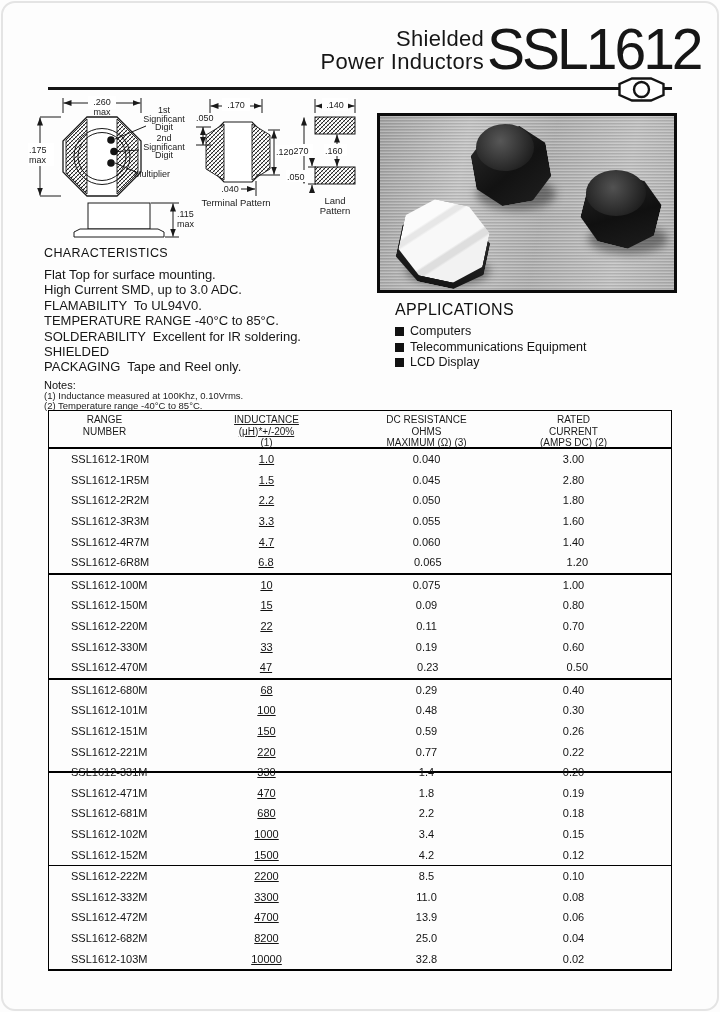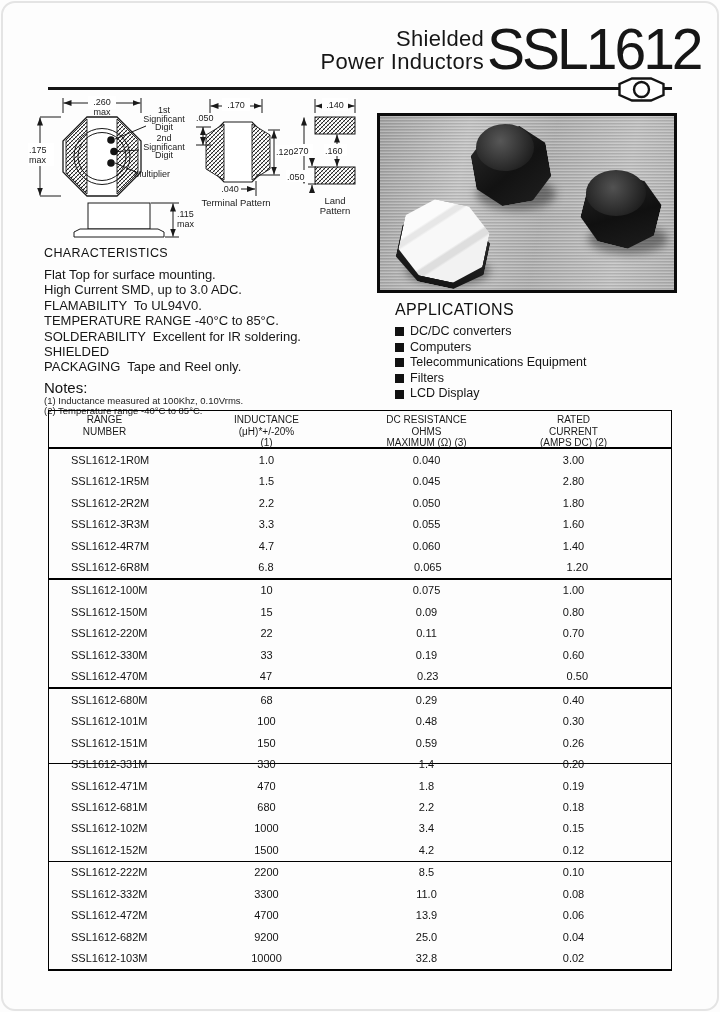--- a/index.html
+++ b/index.html
@@ -226,10 +226,6 @@
     <div id="app-items">
         <div class="app-item">
           <span class="app-bullet"></span>
-          <span>DC/DC converters</span>
-        </div>
-        <div class="app-item">
-          <span class="app-bullet"></span>
           <span>Computers</span>
         </div>
         <div class="app-item">

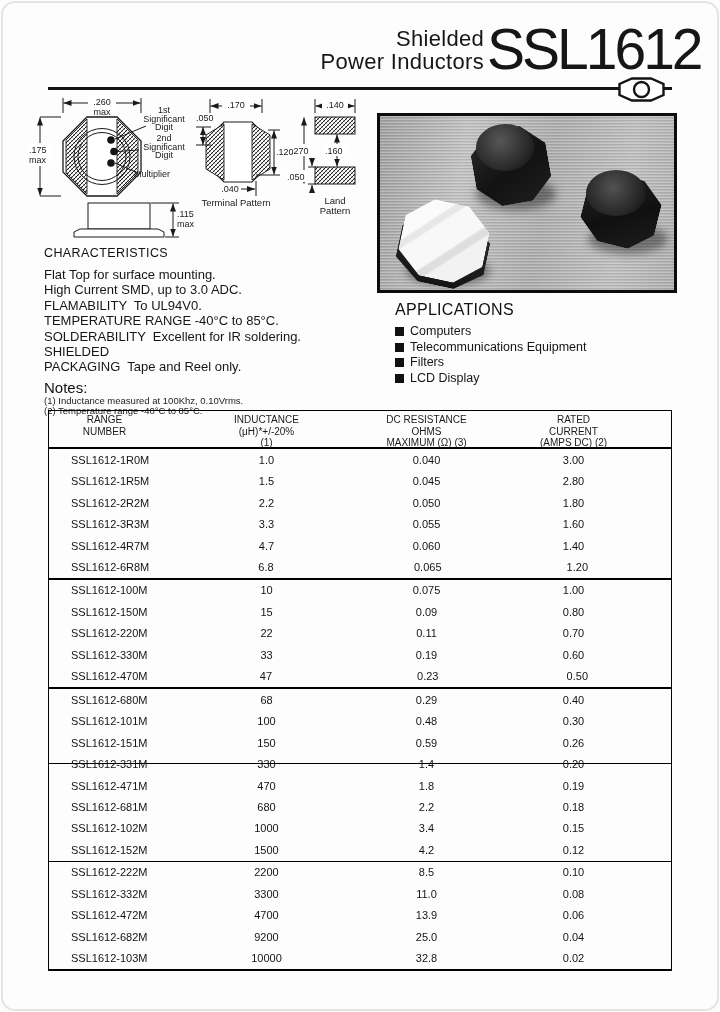--- a/index.html
+++ b/index.html
@@ -234,10 +234,6 @@
         </div>
         <div class="app-item">
           <span class="app-bullet"></span>
-          <span>Filters</span>
-        </div>
-        <div class="app-item">
-          <span class="app-bullet"></span>
           <span>LCD Display</span>
         </div>
       </div>

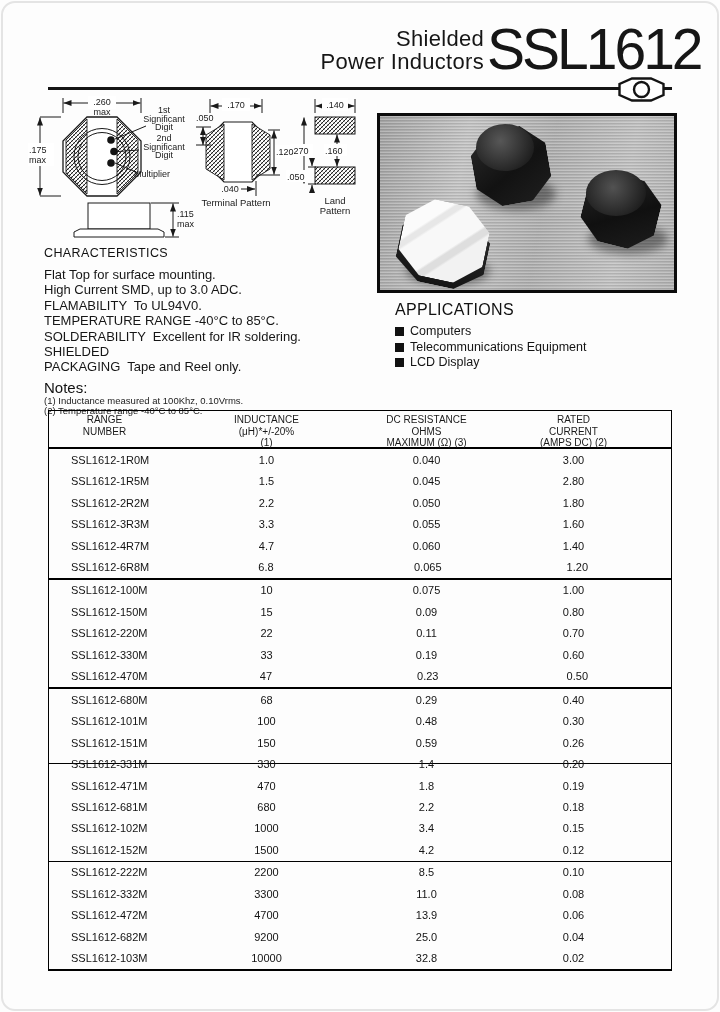--- a/index.html
+++ b/index.html
@@ -43,7 +43,7 @@
   .chars{position:absolute;left:44px;top:246px;width:330px;}
   .chars-title{font-size:12.5px;letter-spacing:.4px;margin-bottom:7px;}
   .char-line{font-size:13px;line-height:15.4px;white-space:pre;color:#161616;}
-  .notes-title{font-size:15px;margin-top:4px;}
+  .notes-title{font-size:11px;margin-top:4px;}
   .note-line{font-size:9.5px;line-height:10.5px;white-space:pre;color:#222;}
 
   

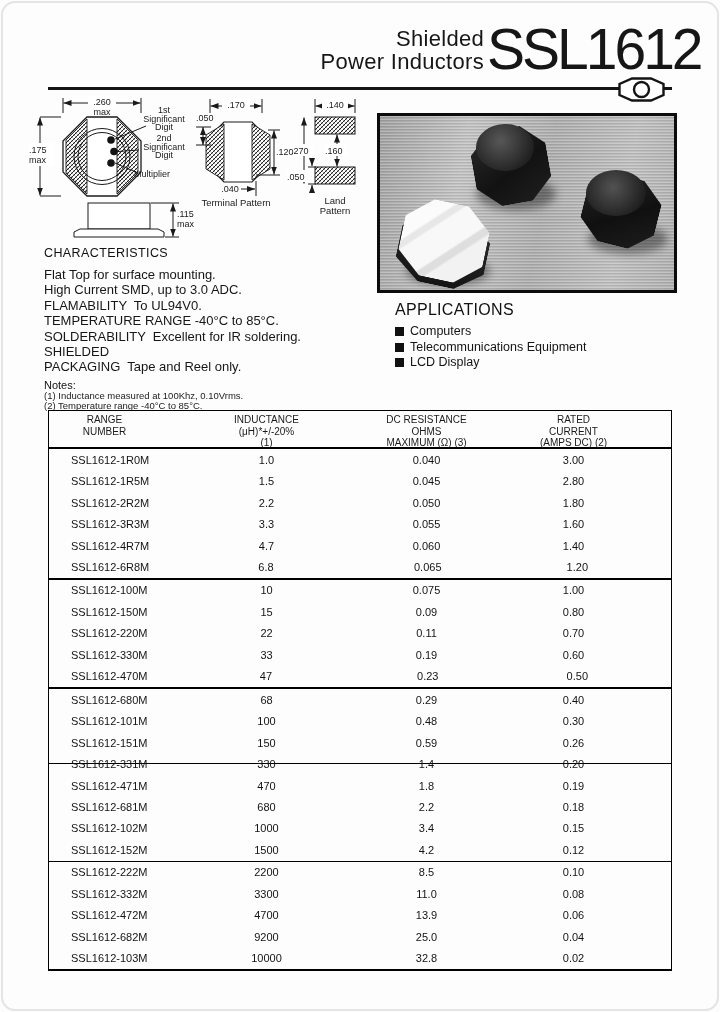--- a/index.html
+++ b/index.html
@@ -60,7 +60,7 @@
   .t-rows{display:flex;flex-direction:column;height:520px;}
   .t-row{display:flex;align-items:center;flex:1;font-size:11px;color:#131313;}
   .c1{width:145px;box-sizing:border-box;}
-  .c2{width:145px;text-align:center;}
+  .c2{width:145px;text-align:center;text-decoration:underline;}
   .c3{width:175px;text-align:center;}
   .c4{width:157px;text-align:center;box-sizing:border-box;padding-right:38px;}
   .t-head .c1{padding-right:34px;}

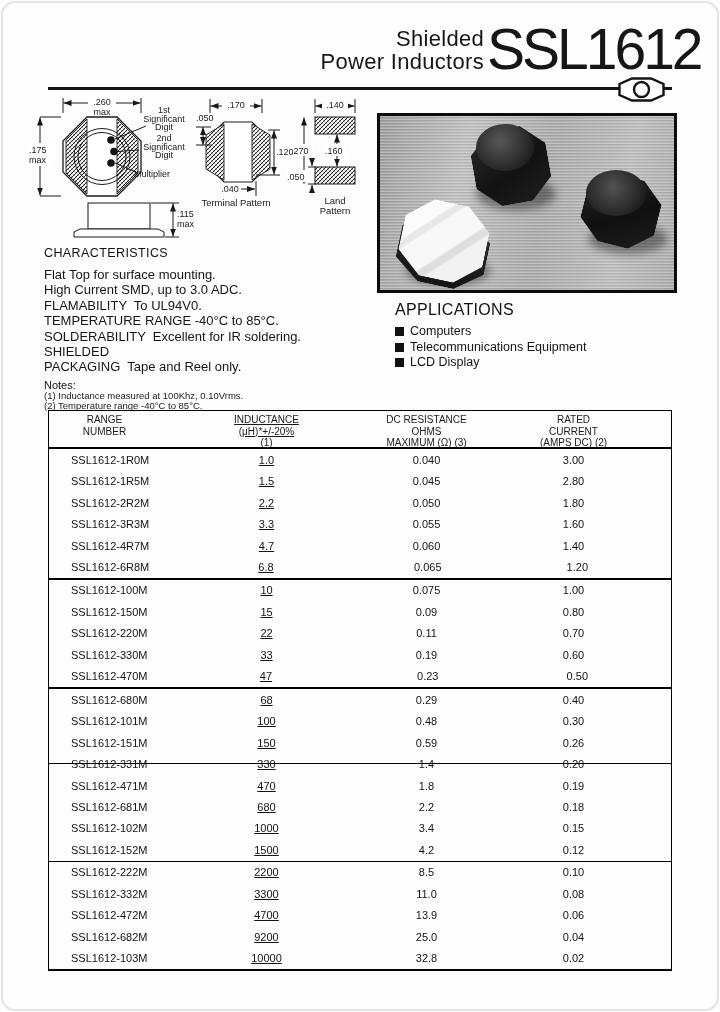--- a/index.html
+++ b/index.html
@@ -346,6 +346,12 @@
           <div class="c3">0.59</div>
           <div class="c4">0.26</div>
         </div>
+        <div class="t-row">
+          <div class="c1">SSL1612-221M</div>
+          <div class="c2">220</div>
+          <div class="c3">0.77</div>
+          <div class="c4">0.22</div>
+        </div>
         <div class="t-row strike">
           <div class="c1">SSL1612-331M</div>
           <div class="c2">330</div>

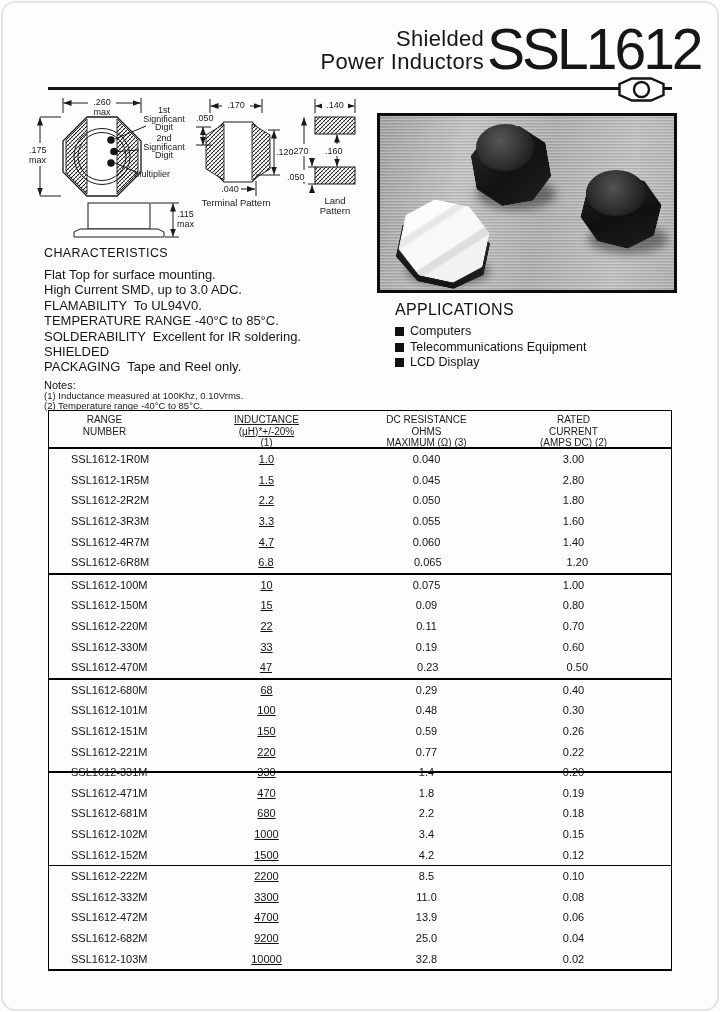--- a/index.html
+++ b/index.html
@@ -402,7 +402,7 @@
         </div>
         <div class="t-row">
           <div class="c1">SSL1612-682M</div>
-          <div class="c2">9200</div>
+          <div class="c2">8200</div>
           <div class="c3">25.0</div>
           <div class="c4">0.04</div>
         </div>

